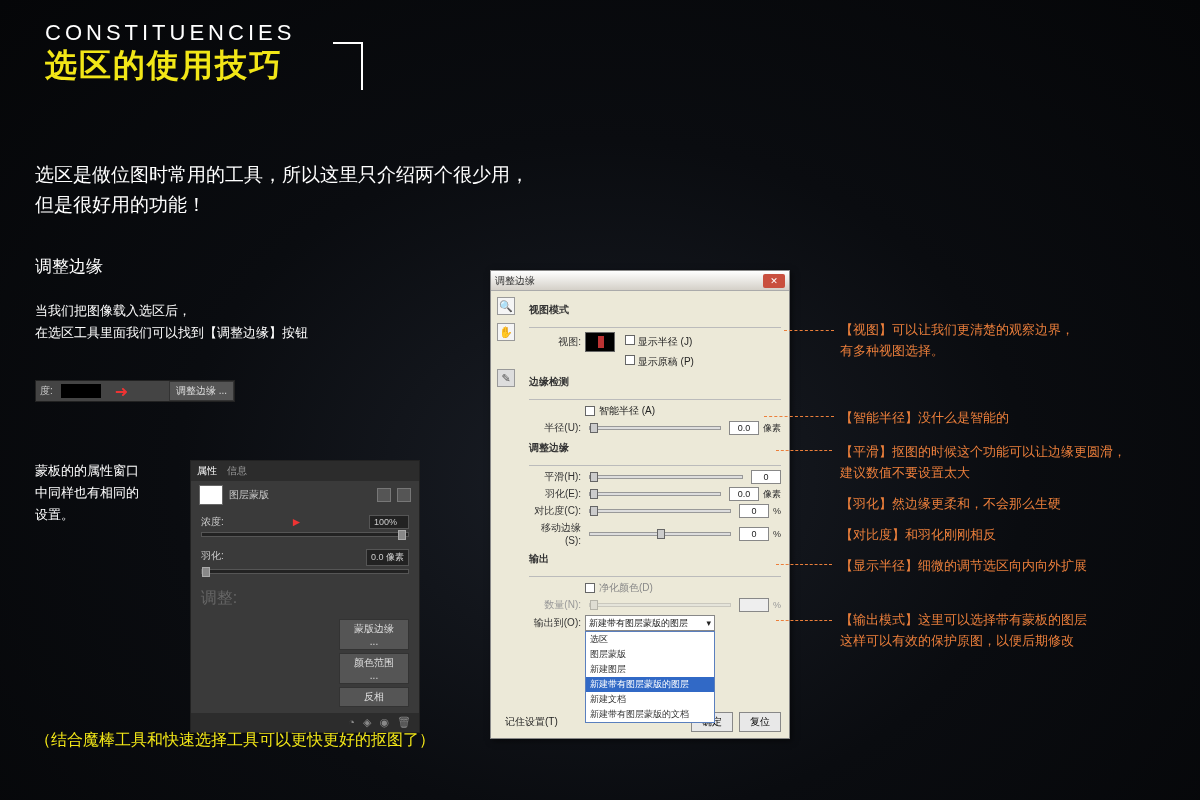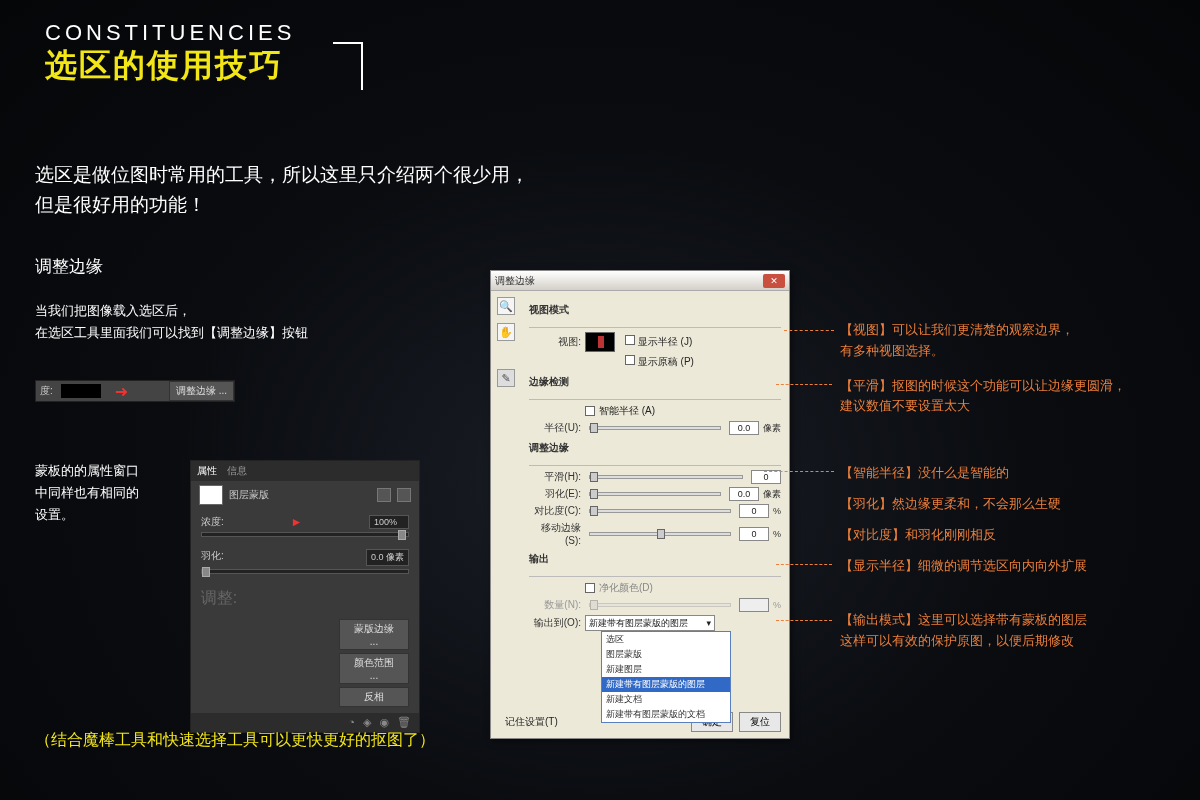--- a/index.html
+++ b/index.html
@@ -268,9 +268,9 @@
 <div class="annotations">
   <div class="anno a1"><span class="dash"></span><span style="white-space:pre-line">【视图】可以让我们更清楚的观察边界，
 有多种视图选择。</span></div>
+  <div class="anno a2"><span class="dash"></span><span>【智能半径】没什么是智能的</span></div>
   <div class="anno a3"><span class="dash"></span><span style="white-space:pre-line">【平滑】抠图的时候这个功能可以让边缘更圆滑，
 建议数值不要设置太大</span></div>
-  <div class="anno a2"><span class="dash"></span><span>【智能半径】没什么是智能的</span></div>
   <div class="anno a4"><span>【羽化】然边缘更柔和，不会那么生硬</span></div>
   <div class="anno a5"><span>【对比度】和羽化刚刚相反</span></div>
   <div class="anno a6"><span class="dash"></span><span>【显示半径】细微的调节选区向内向外扩展</span></div>

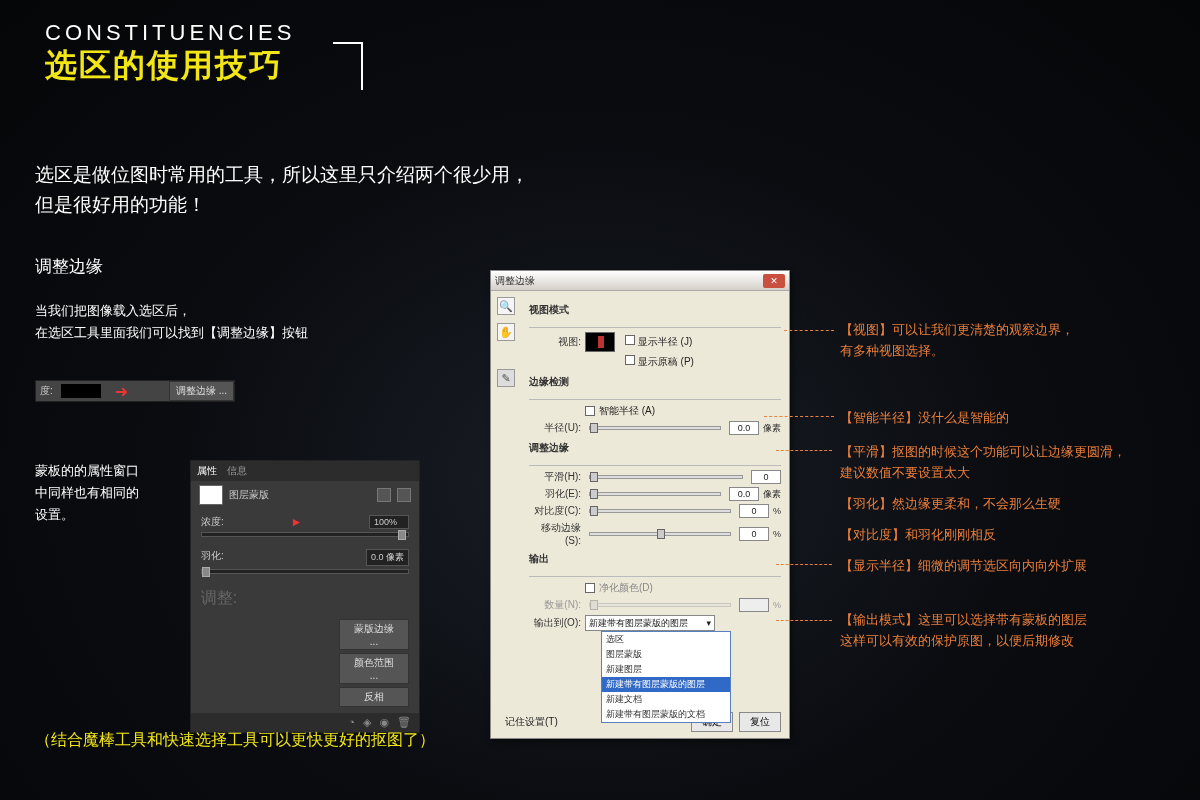--- a/index.html
+++ b/index.html
@@ -244,7 +244,7 @@
             <span>新建带有图层蒙版的图层</span>
             <span>▾</span>
           </span>
-        <div class="dropdown" style="left:72px;top:16px">
+        <div class="dropdown" style="left:56px;top:16px">
           <div>选区</div>
           <div>图层蒙版</div>
           <div>新建图层</div>

